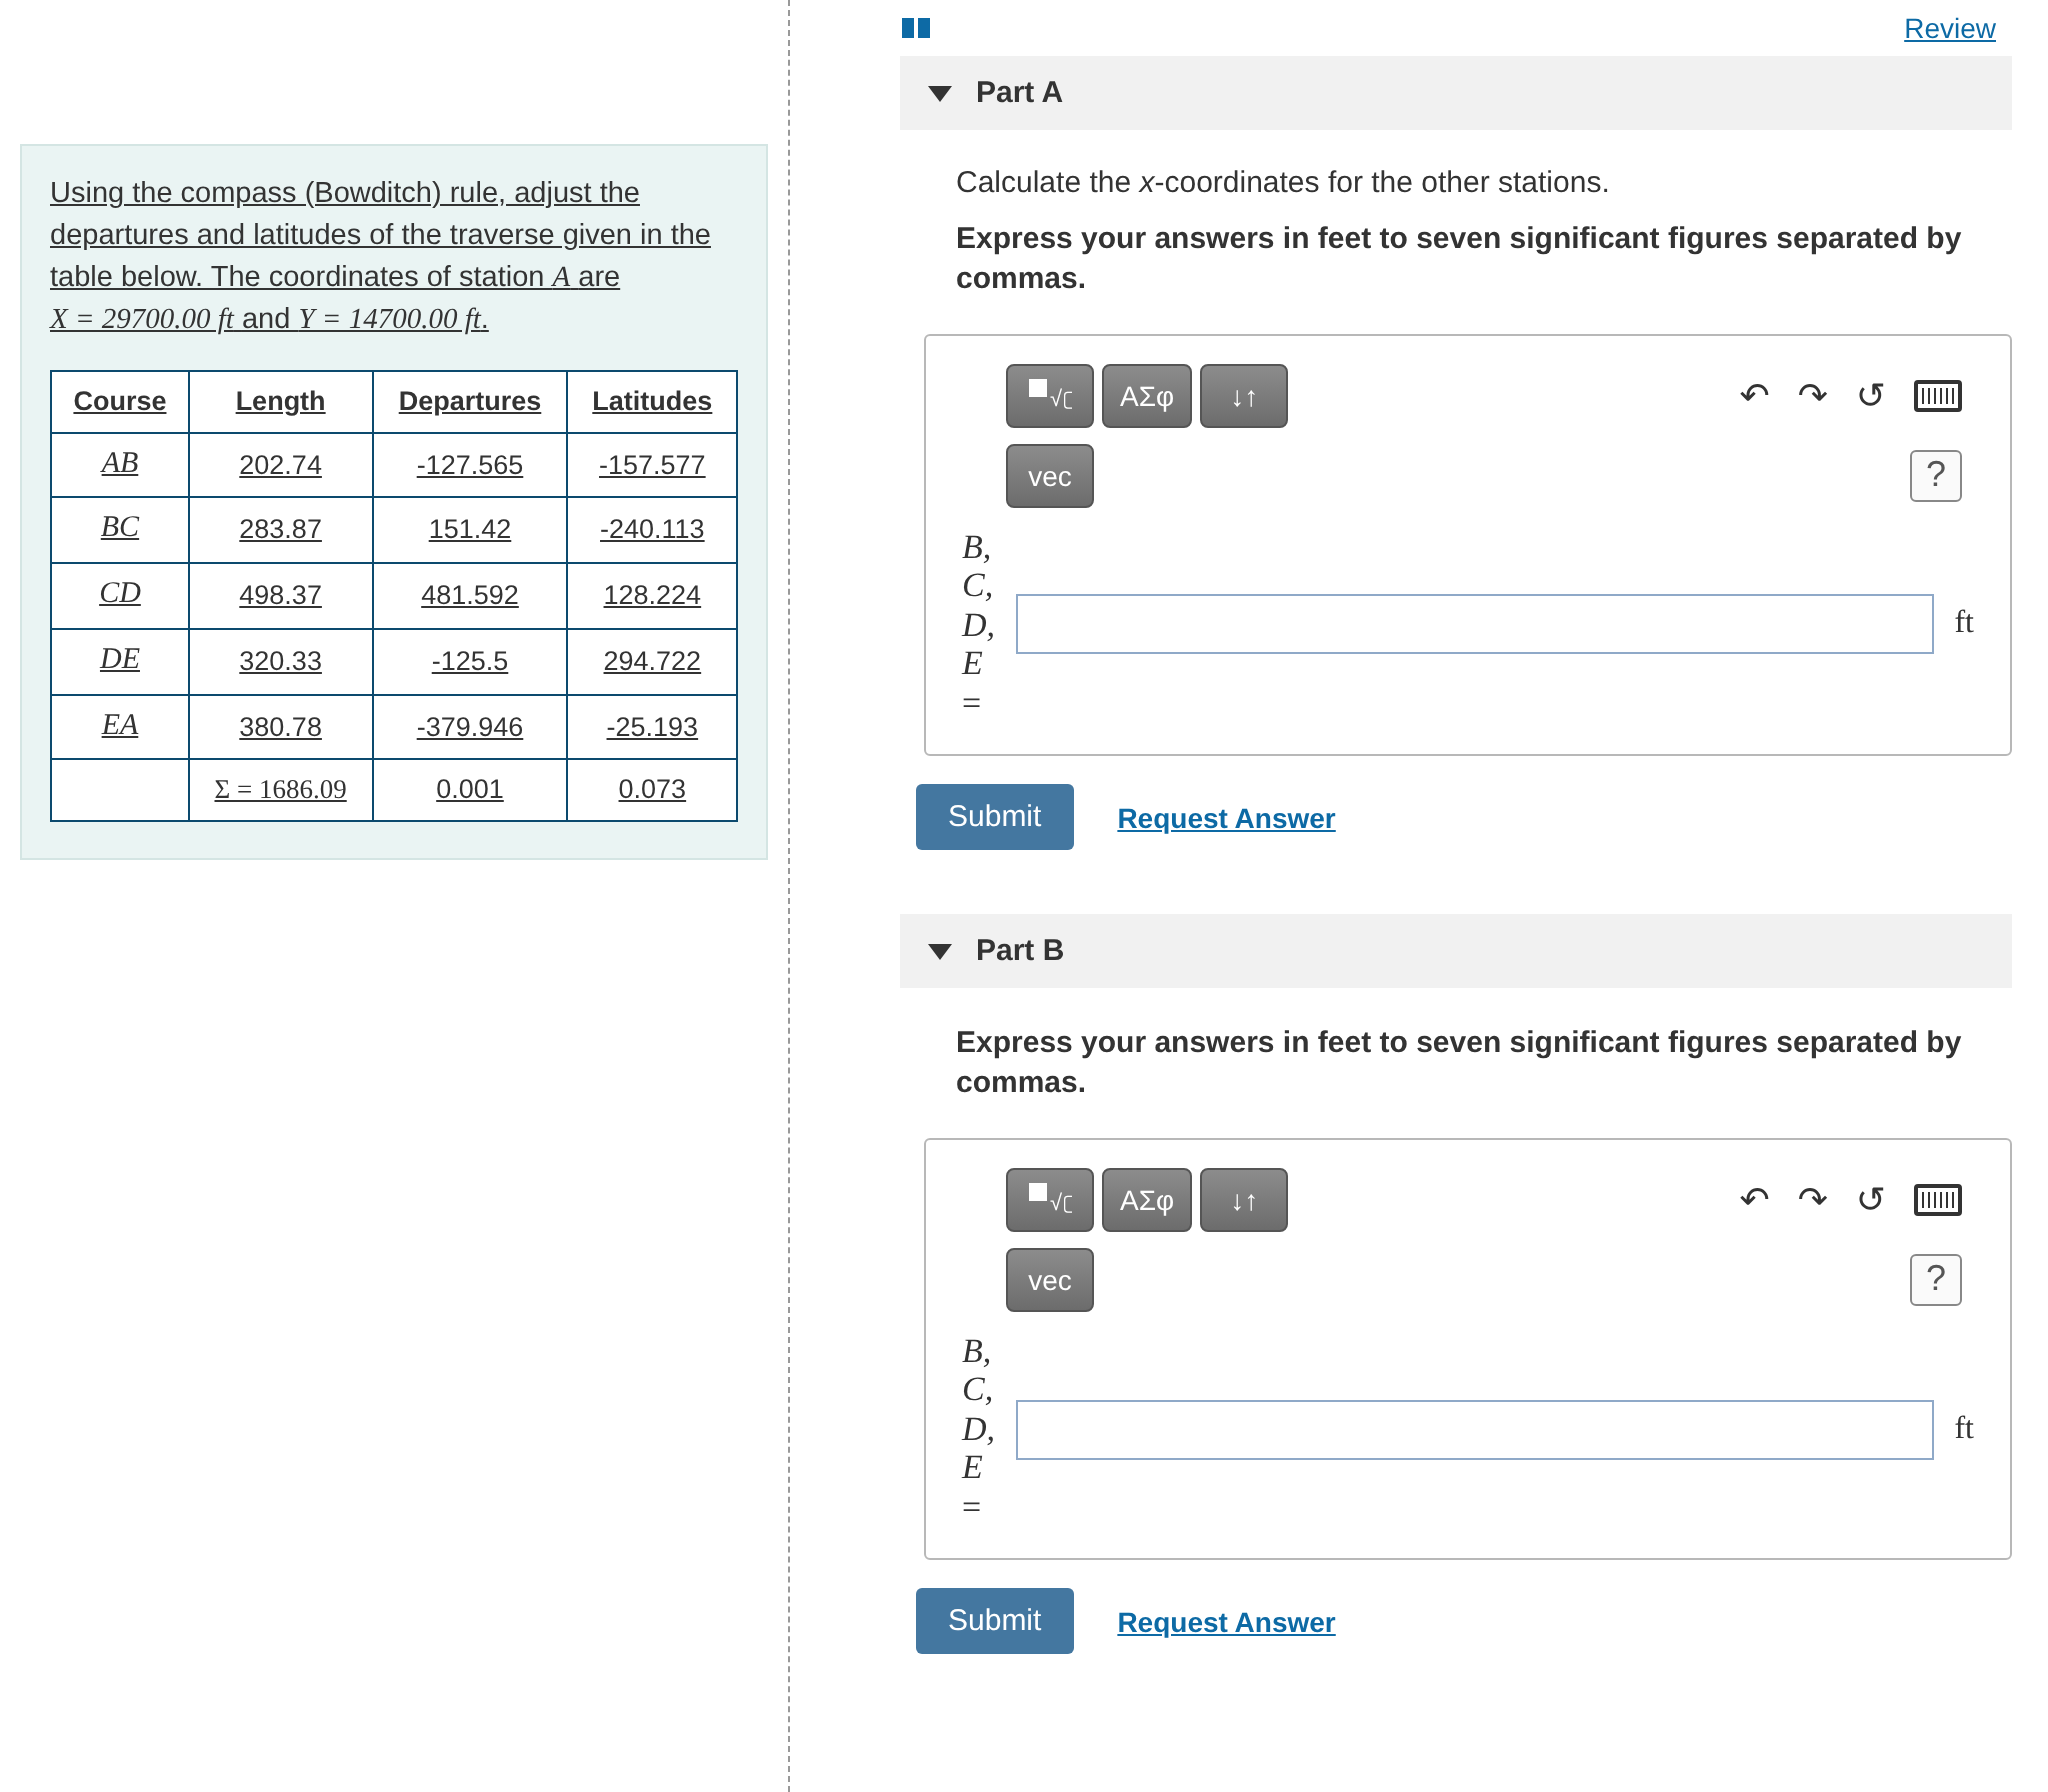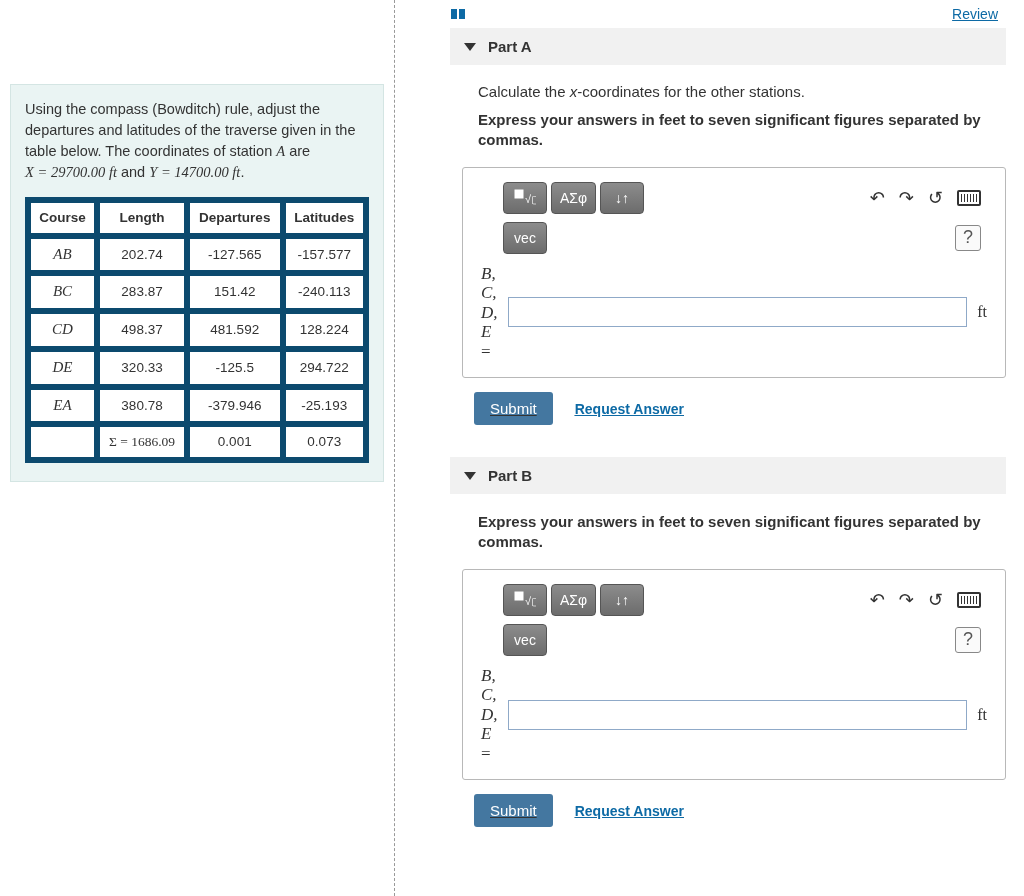--- a/index.html
+++ b/index.html
@@ -18,7 +18,8 @@
   .left {
     width: 395px;
     border-right: 1px dashed #999;
-    padding: 12px 10px 0 10px;
+    padding: 0 10px 0 10px;
+    text-decoration: underline;
   }
   .right {
     flex: 1;

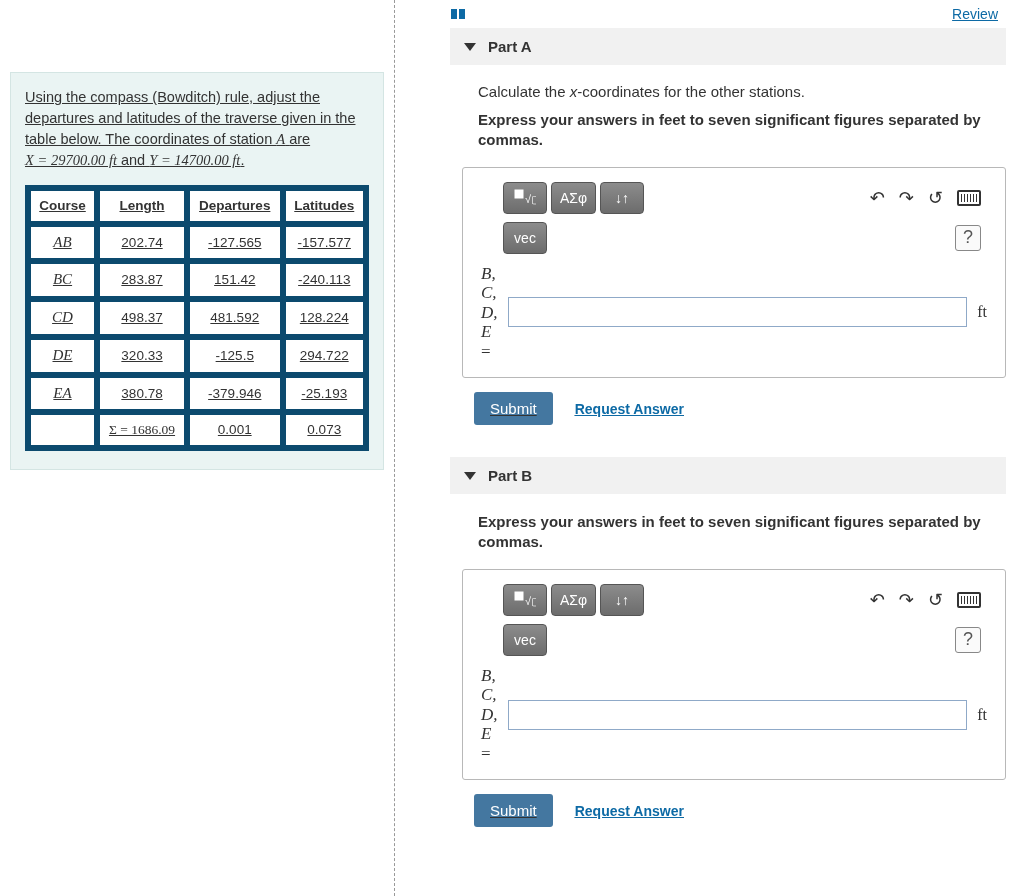--- a/index.html
+++ b/index.html
@@ -117,7 +117,7 @@
     border-collapse:collapse; width:100%; margin-top:14px; background:#fff; font-size:13.5px;
   }
   table.data th, table.data td {
-    border:6px solid #0c4a6e; padding:5px 6px; text-align:center;margin-top:16px;
+    border:1px solid #0c4a6e; padding:5px 6px; text-align:center;margin-top:16px;
   }
   table.data th { font-weight:bold; background:#fff; }
   table.data td.course { font-family:'Times New Roman',serif; font-style:italic; font-size:15px;}

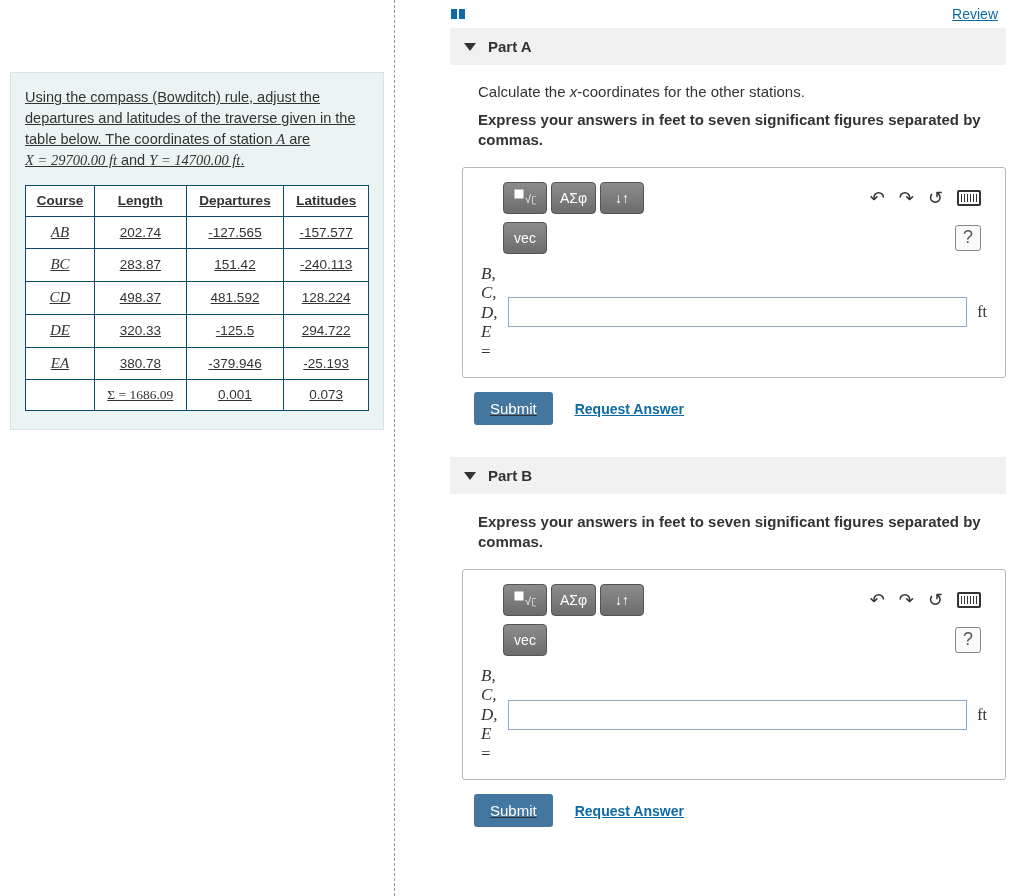--- a/index.html
+++ b/index.html
@@ -97,7 +97,7 @@
     flex:1; height:30px; border:1px solid #8fa9c8; background:#fff;
   }
   .unit { font-family:'Times New Roman',serif; font-size:16px; }
-  .submit-row { display:flex; align-items:center; gap:22px; margin-left:24px;text-decoration:underline; }
+  .submit-row { display:flex; align-items:center; gap:22px; margin-left:8px; }
   .submit-btn {
     background:#4477a0;color:#fff;border:none;border-radius:3px;
     padding:8px 16px;font-size:15px;cursor:pointer;

